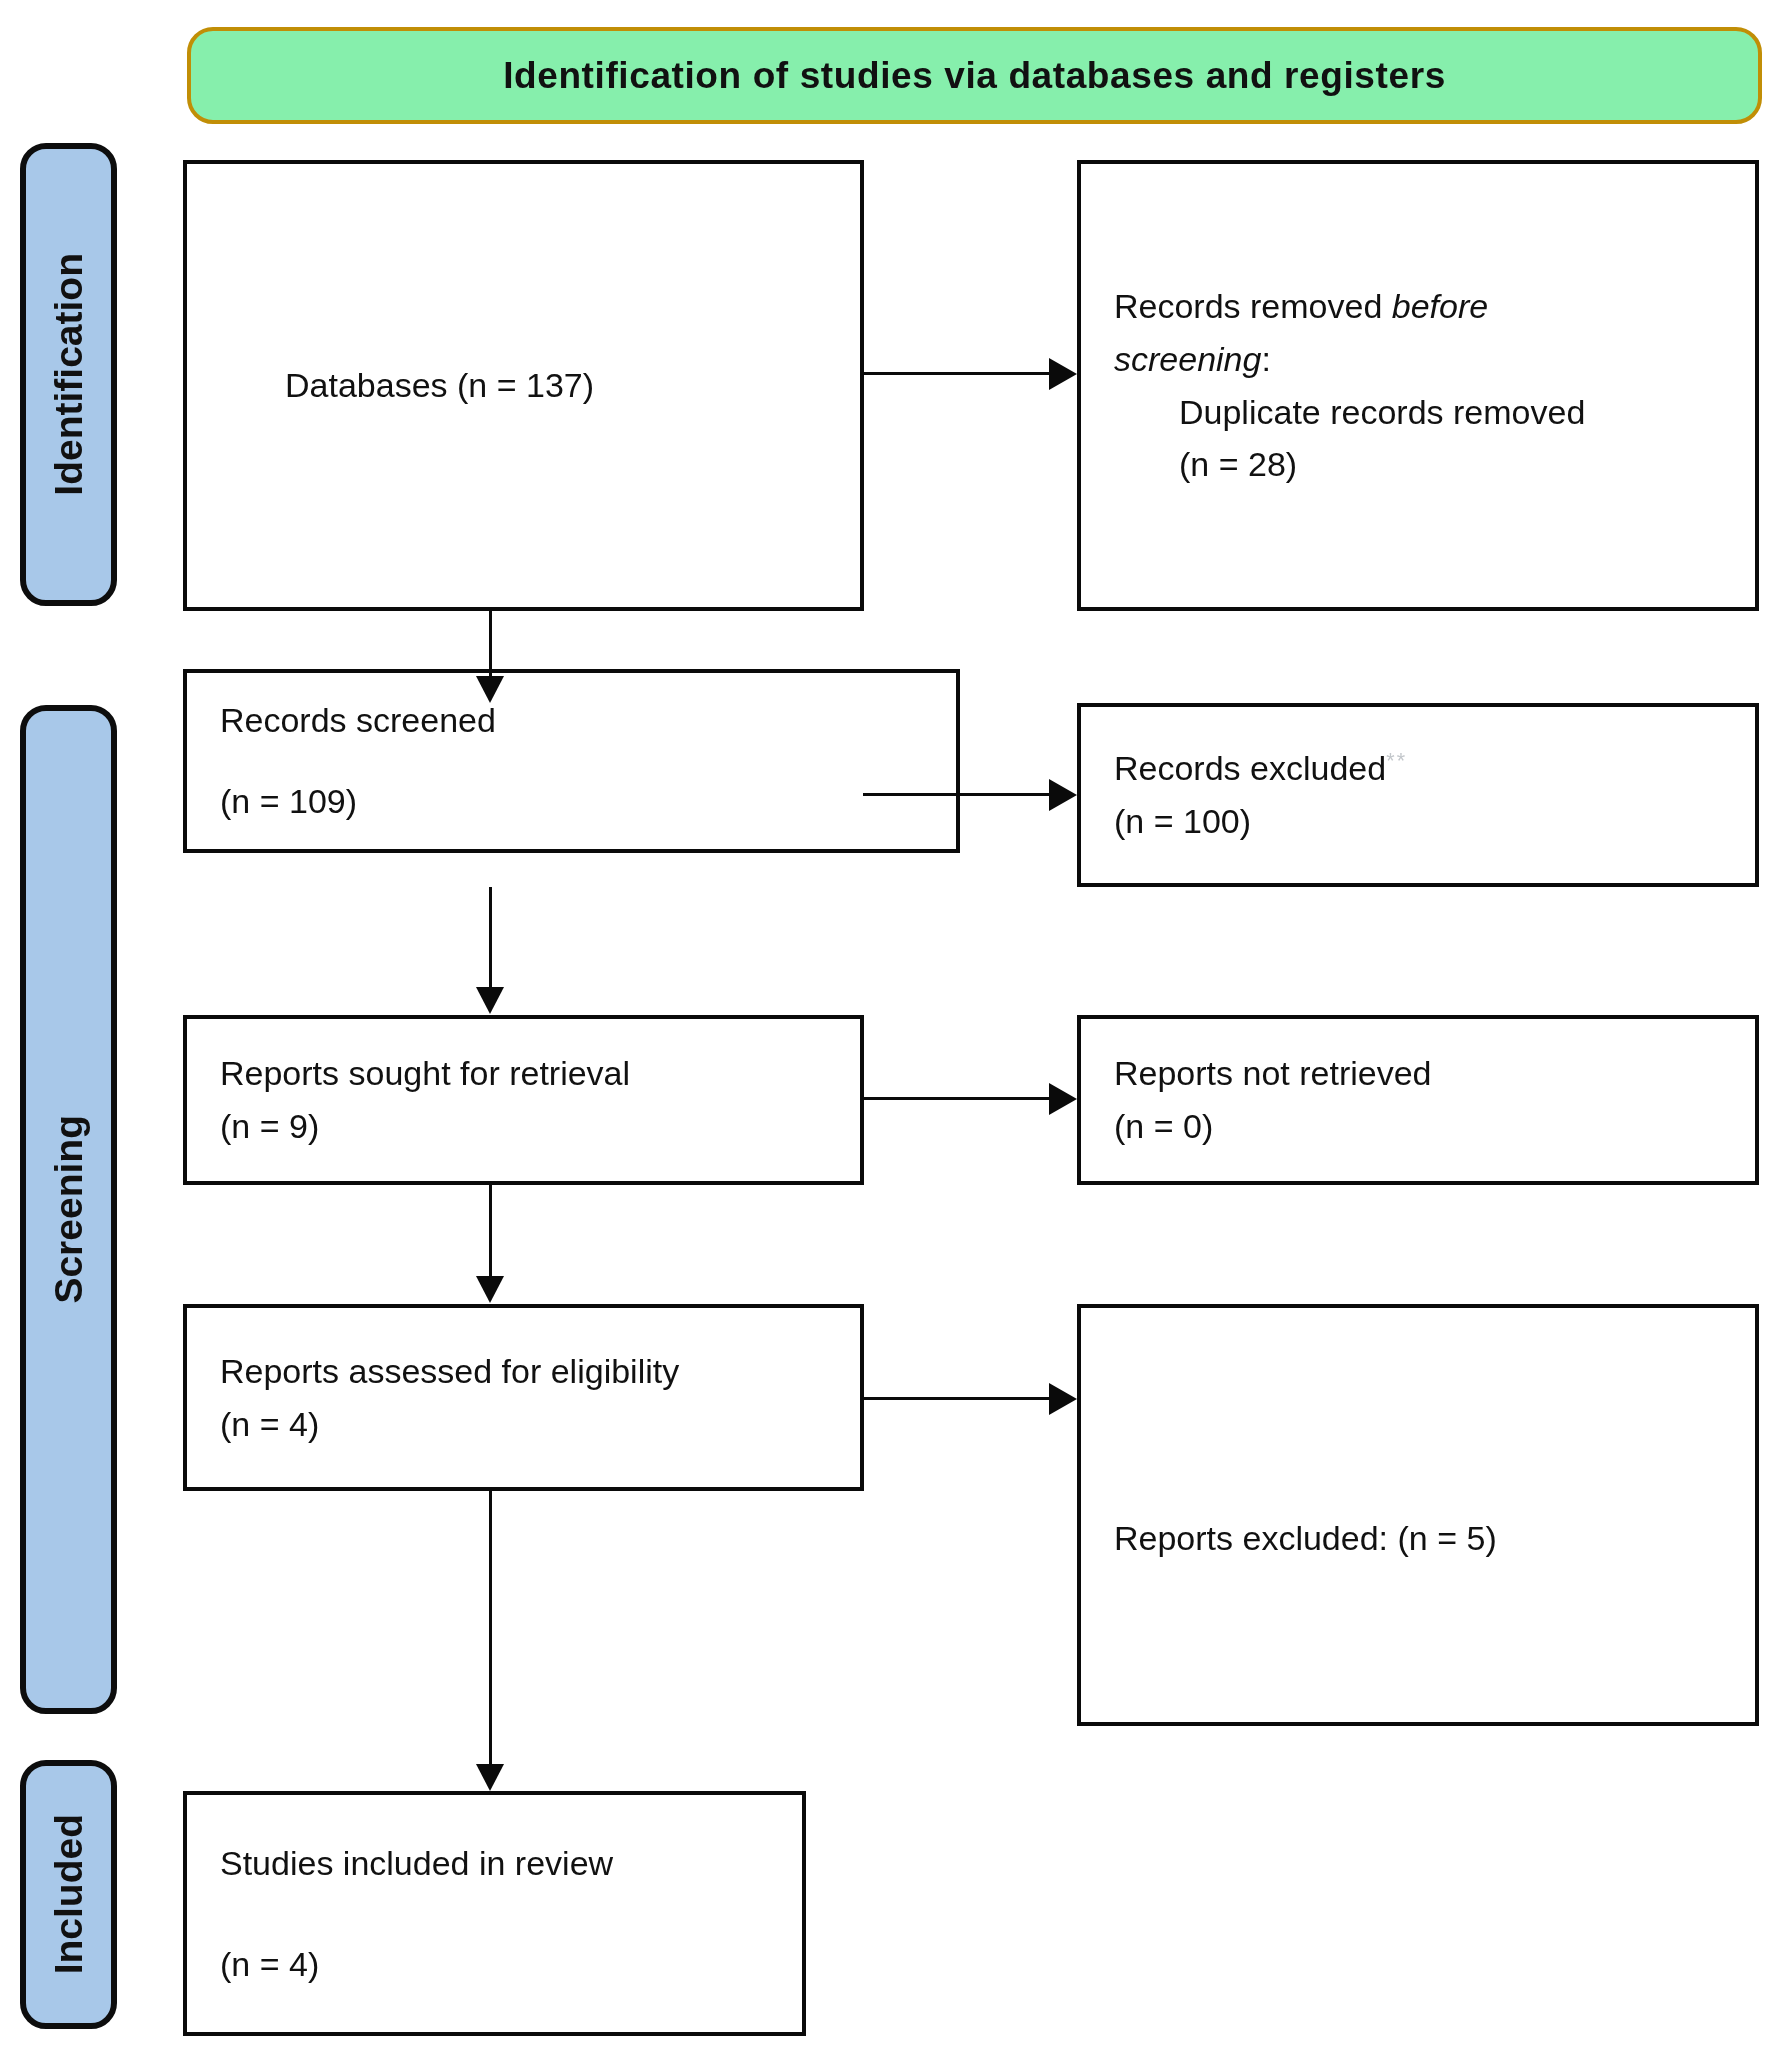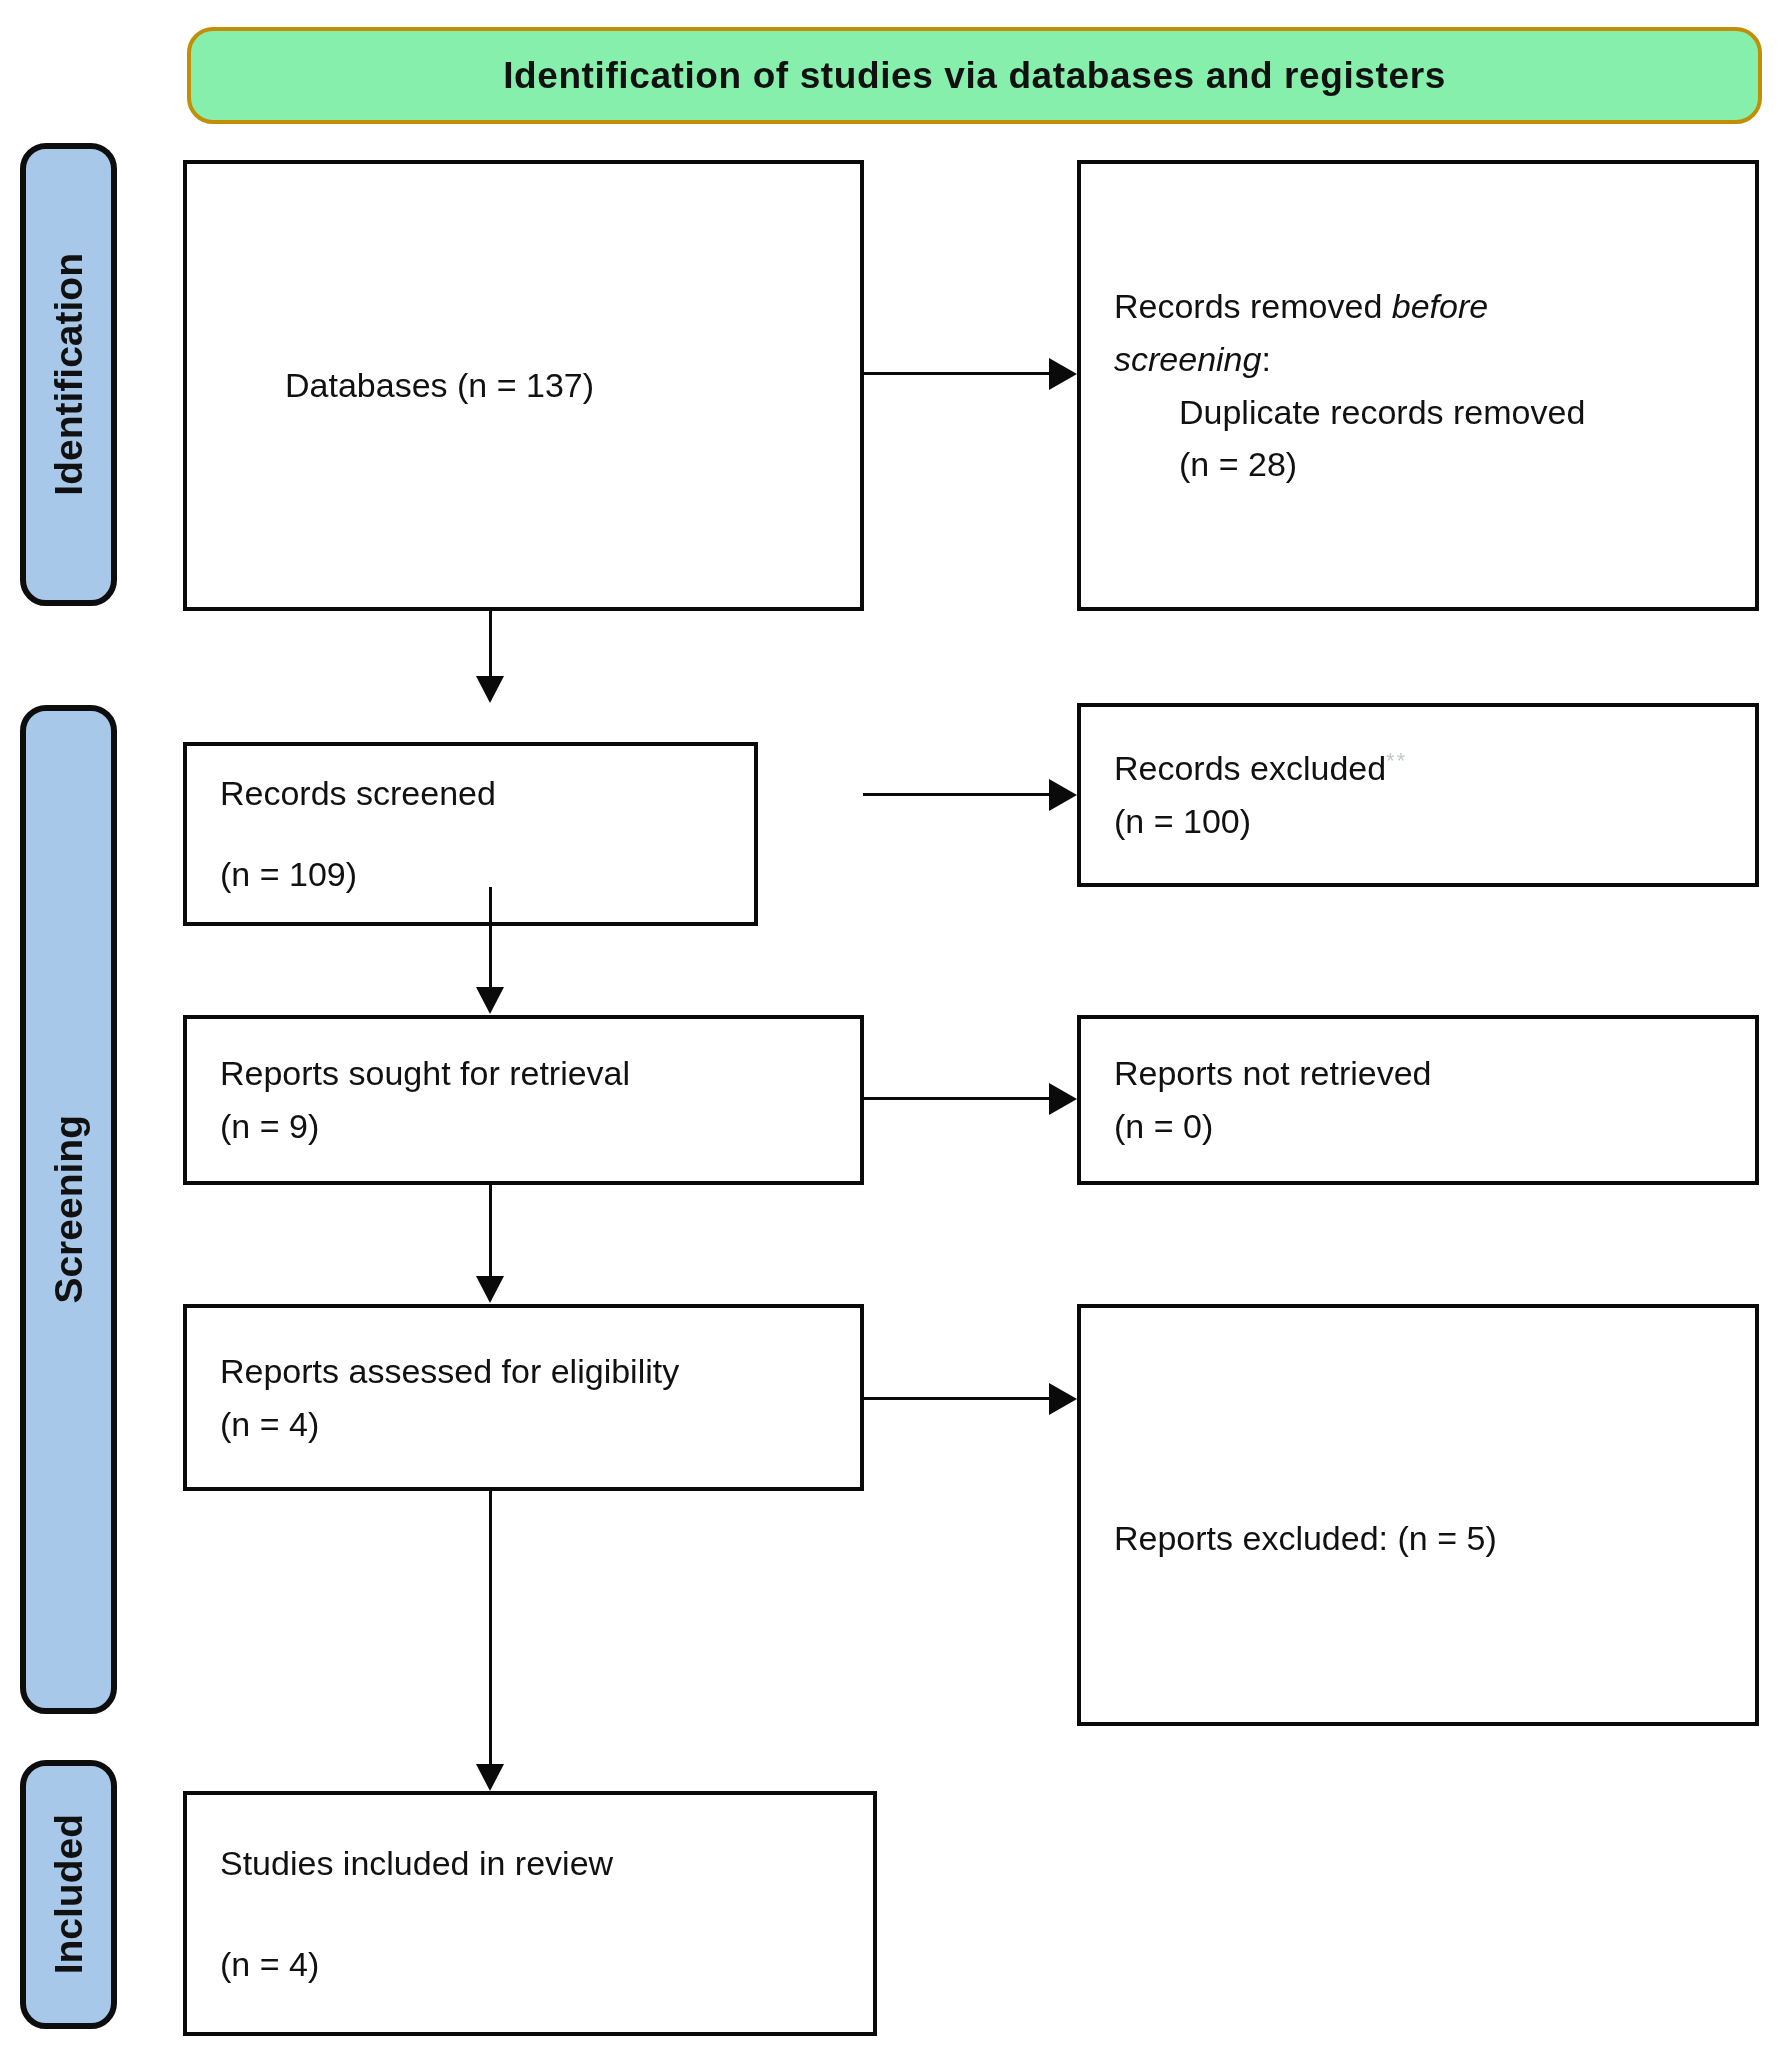--- a/index.html
+++ b/index.html
@@ -69,7 +69,7 @@
 
   .box-a { left: 183px;  top: 160px;  width: 681px; height: 451px; }
   .box-f { left: 1077px; top: 160px;  width: 682px; height: 451px; }
-  .box-b { left: 183px;  top: 742px; width: 575px; height: 184px; gap: 28px; }
+  .box-b { left: 183px;  top: 669px; width: 777px; height: 184px; gap: 28px; }
   .box-g { left: 1077px; top: 703px; width: 682px; height: 184px; }
   .box-c { left: 183px;  top: 1015px; width: 681px; height: 170px; }
   .box-h { left: 1077px; top: 1015px; width: 682px; height: 170px; }

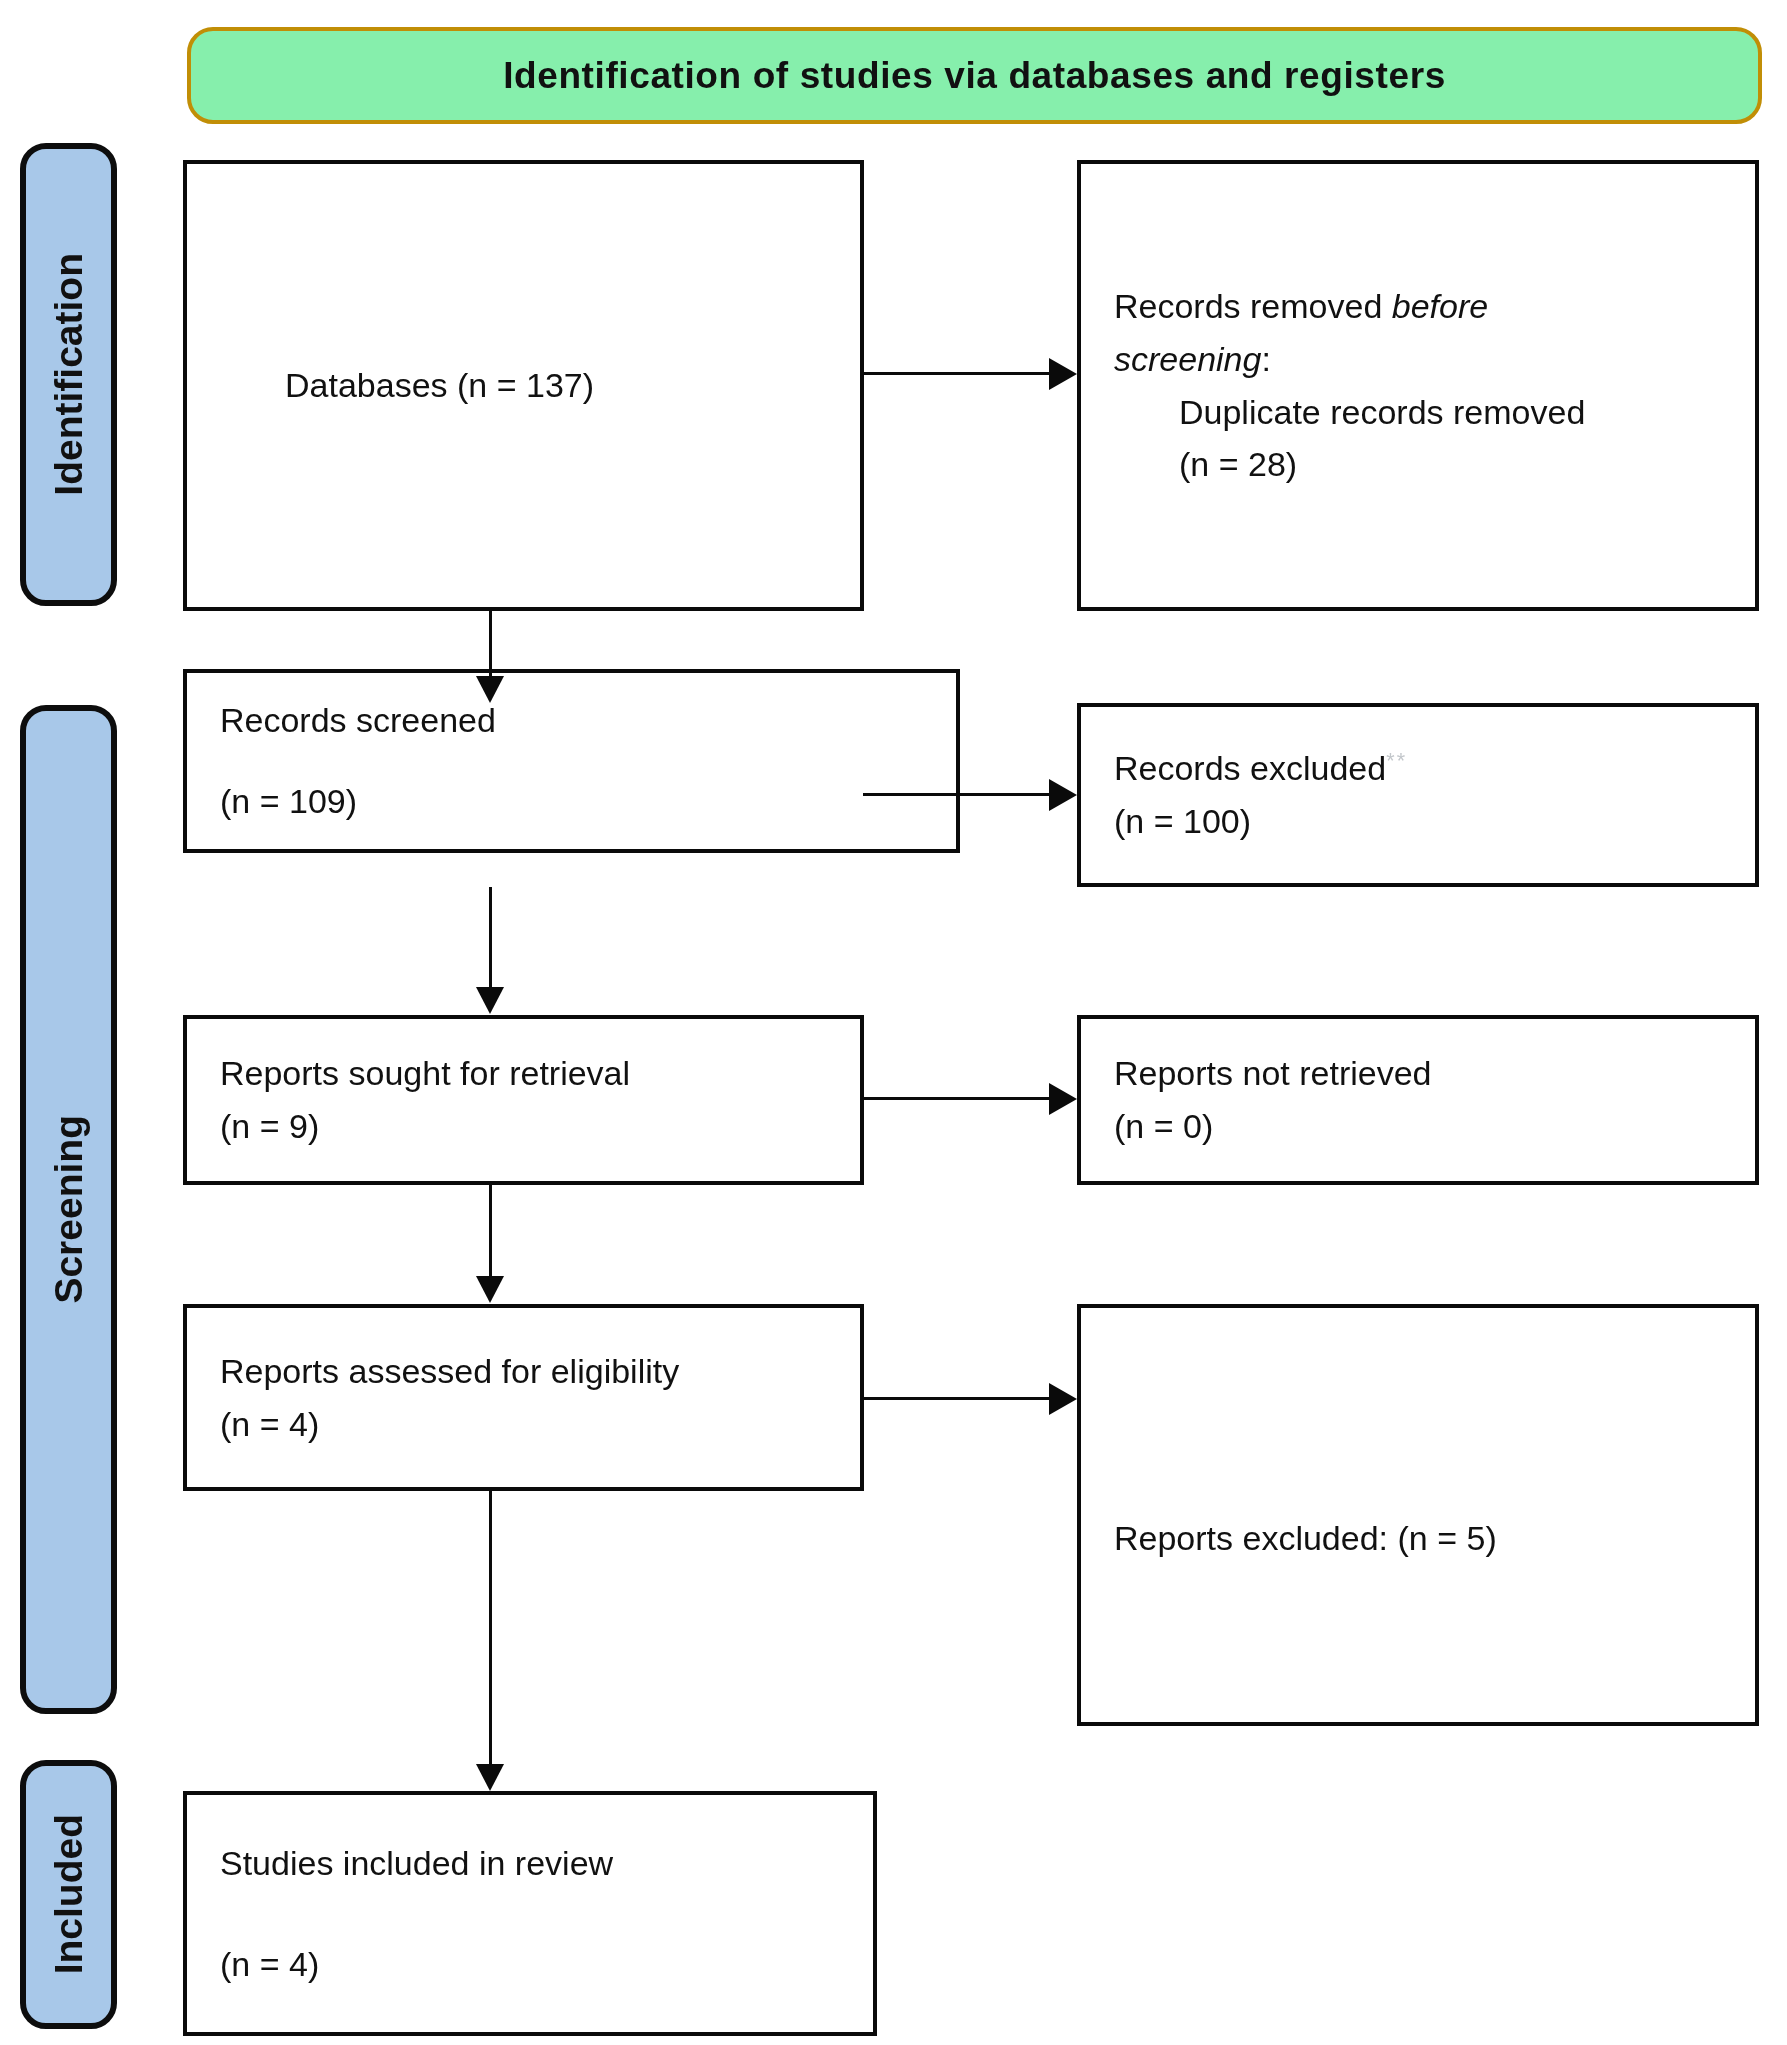--- a/index.html
+++ b/index.html
@@ -76,7 +76,7 @@
   .box-d { left: 183px;  top: 1304px; width: 681px; height: 187px; }
   .box-i { left: 1077px; top: 1304px; width: 682px; height: 422px; }
   .box-i .line { transform: translateY(23px); }
-  .box-e { left: 183px;  top: 1791px; width: 694px; height: 245px; gap: 48px; }
+  .box-e { left: 183px;  top: 1791px; width: 623px; height: 245px; gap: 48px; }
 
   
   .arrow-shaft-h { position: absolute; height: 3.4px; background: #0a0a0a; }

